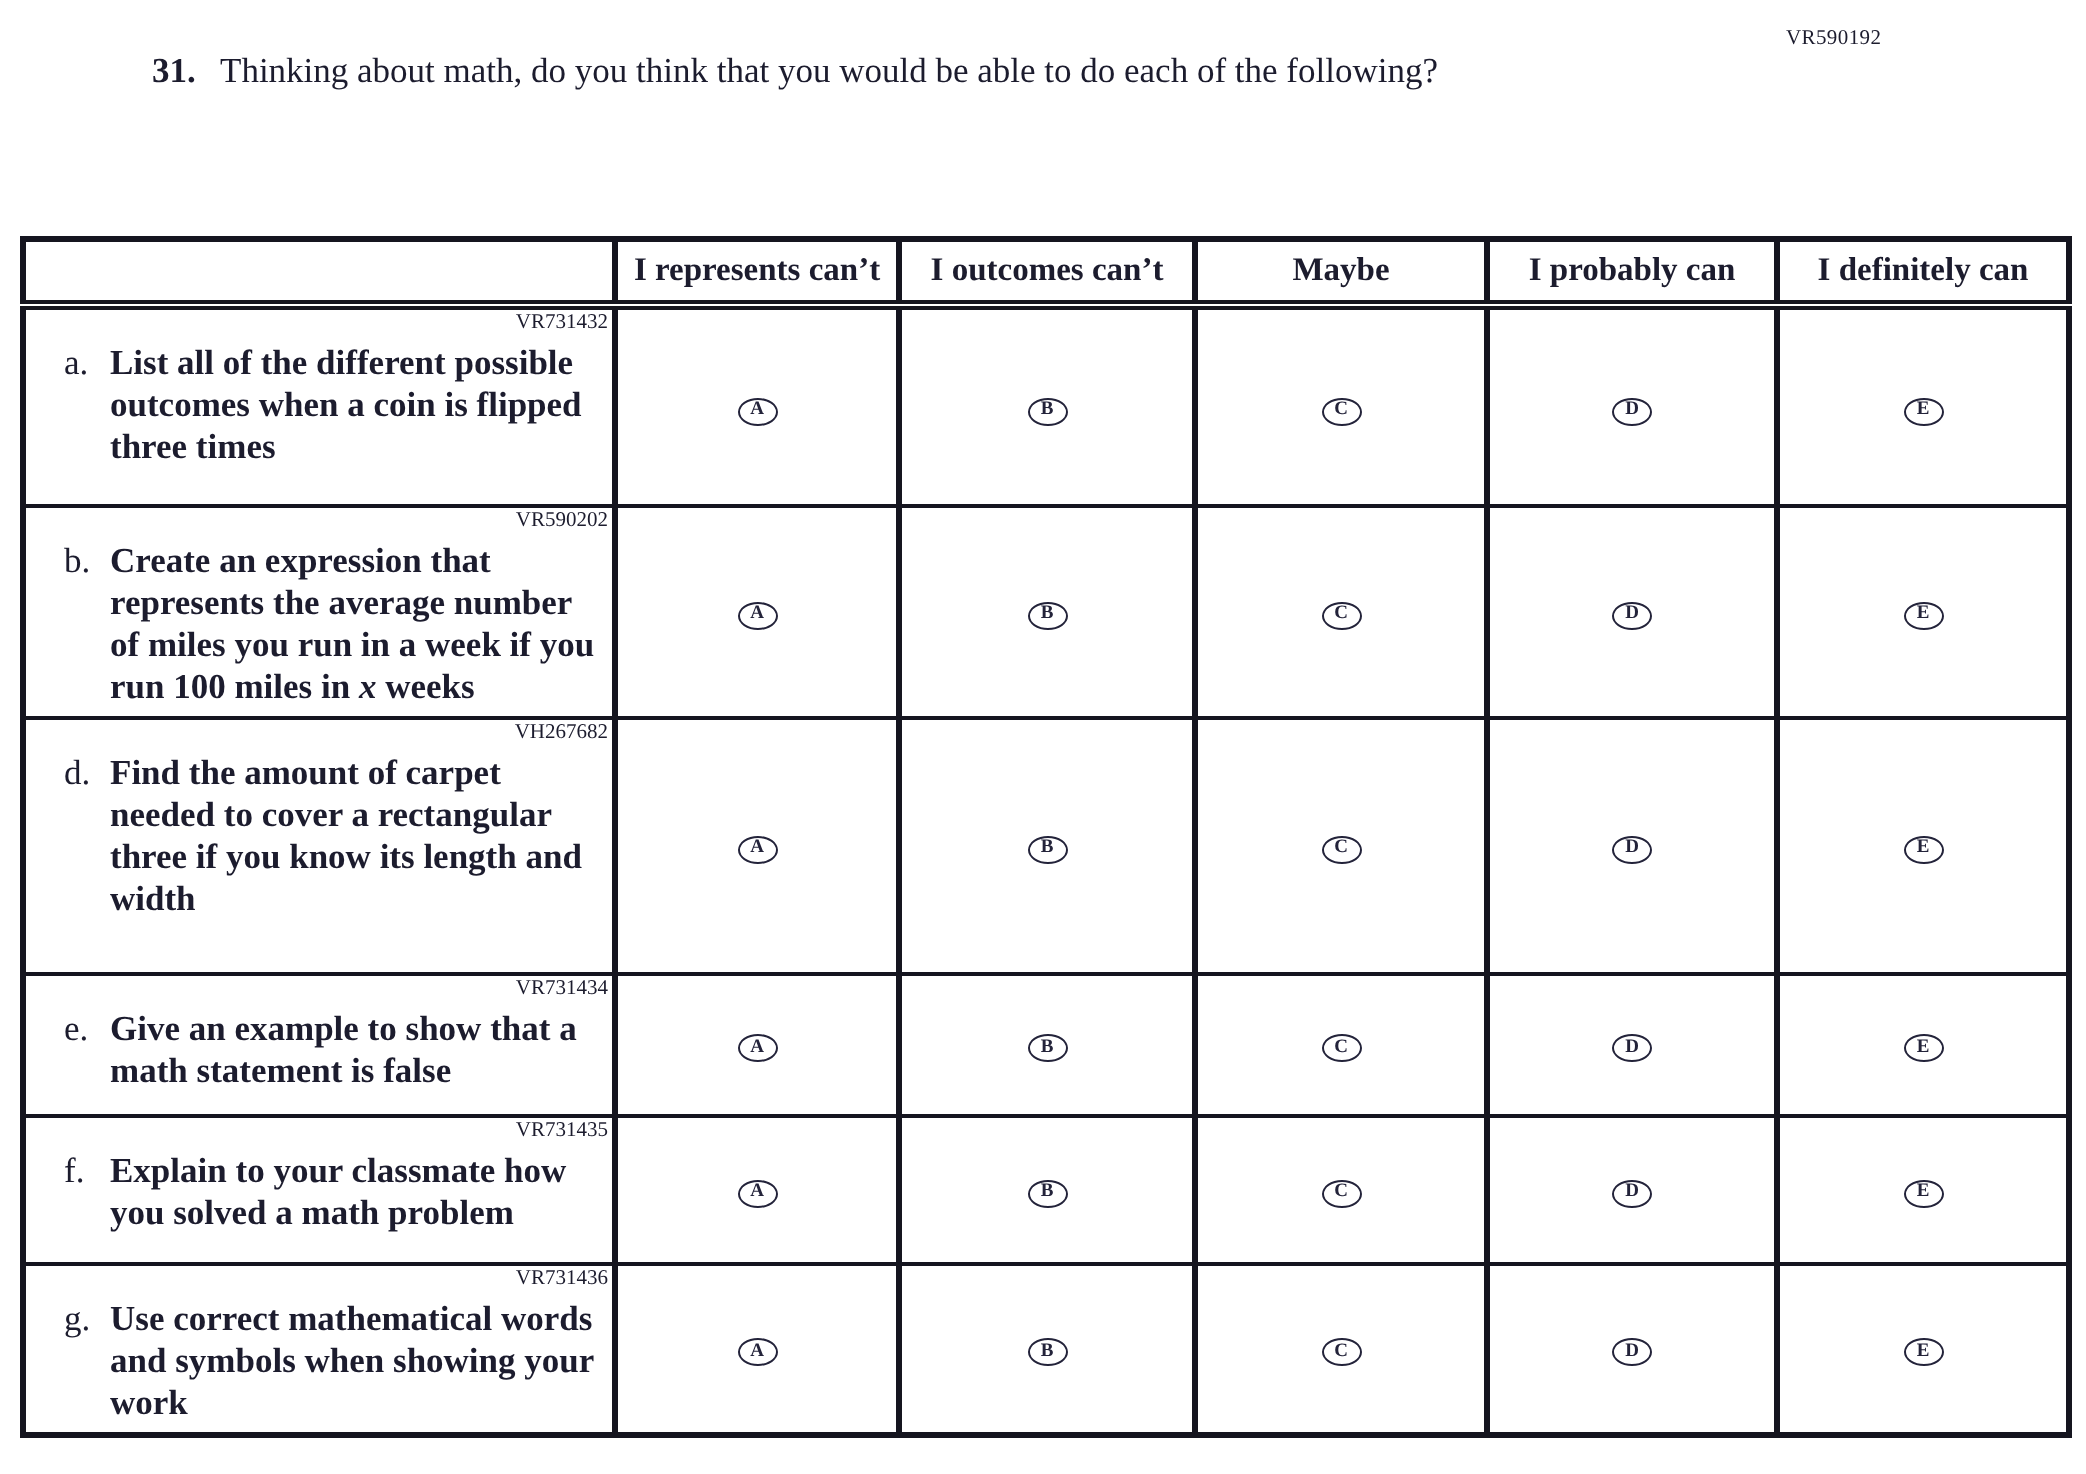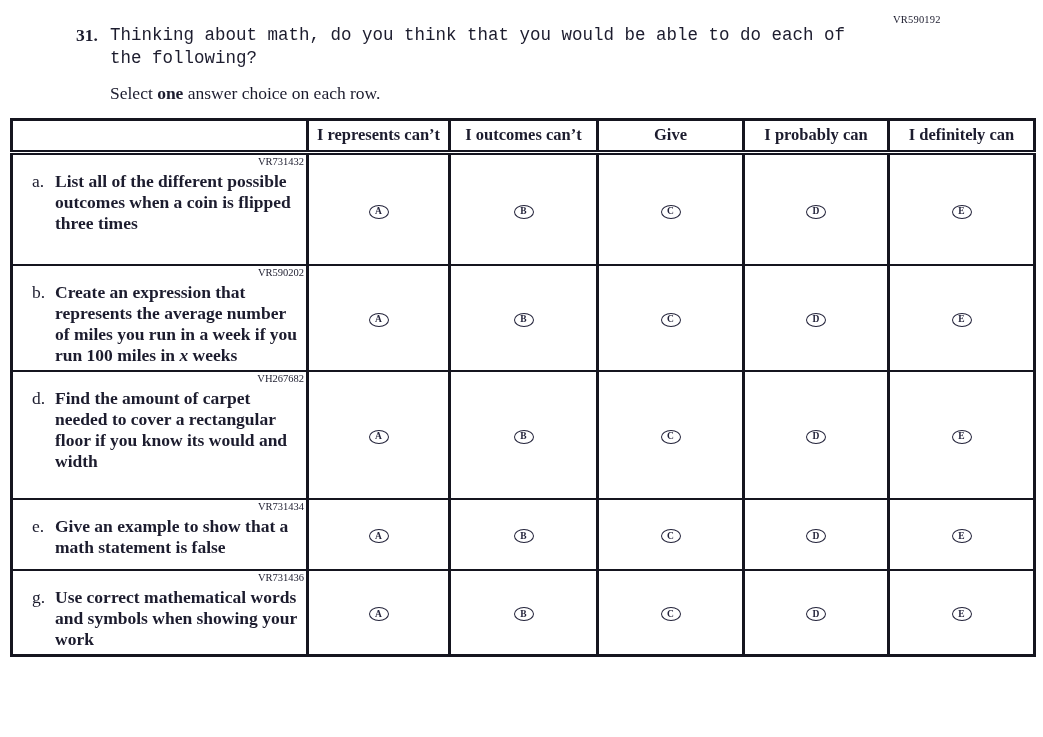--- a/index.html
+++ b/index.html
@@ -21,7 +21,7 @@
   .q-block { position: absolute; left: 76px; top: 24px; width: 780px; }
   .q-row { display: flex; font-size: 17.5px; line-height: 23px; }
   .q-num { font-weight: bold; width: 34px; flex: none; }
-  .q-main { flex: 1; font-family: Liberation Mono, monospace; }
+  .q-main { flex: 1; }
   .instruction { margin: 13px 0 0 34px; font-size: 17.5px; }
   .bold { font-weight: bold; }
 

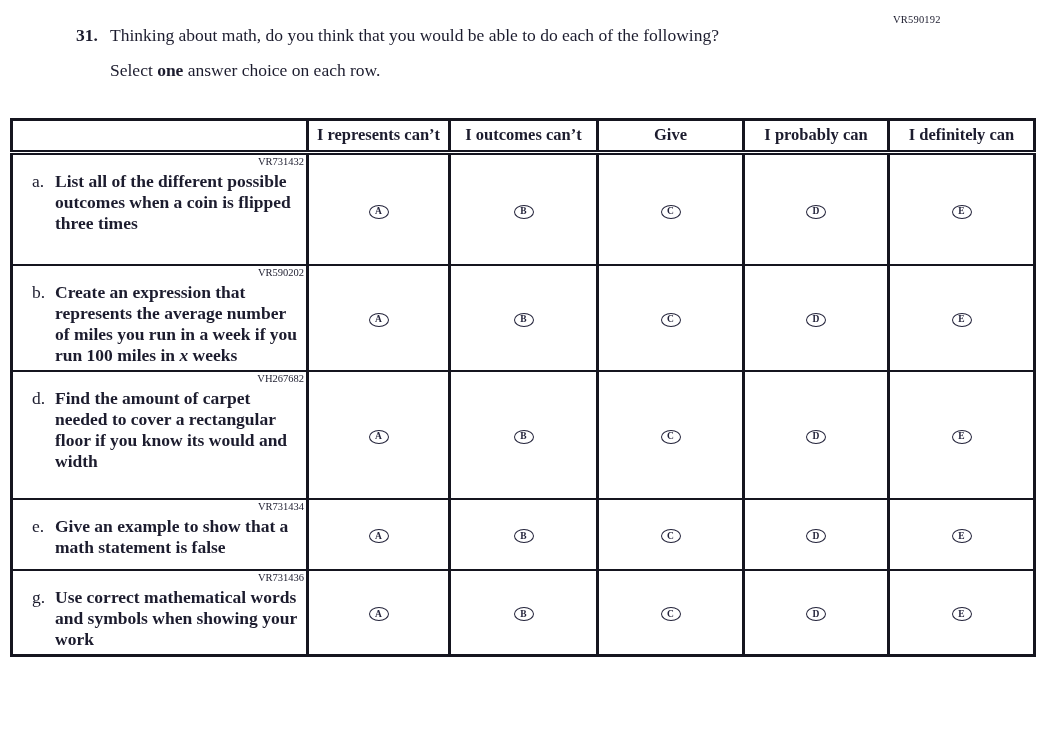--- a/index.html
+++ b/index.html
@@ -101,9 +101,6 @@
     <span class="q-main">
       <span>Thinking about math, do you think that you would be able to do each of the following?</span><br>
     </span>
-  </div>
-  <div class="instruction">
-    <span>Select </span><span class="bold">one</span><span> answer choice on each row.</span>
   </div>
 </div>
 

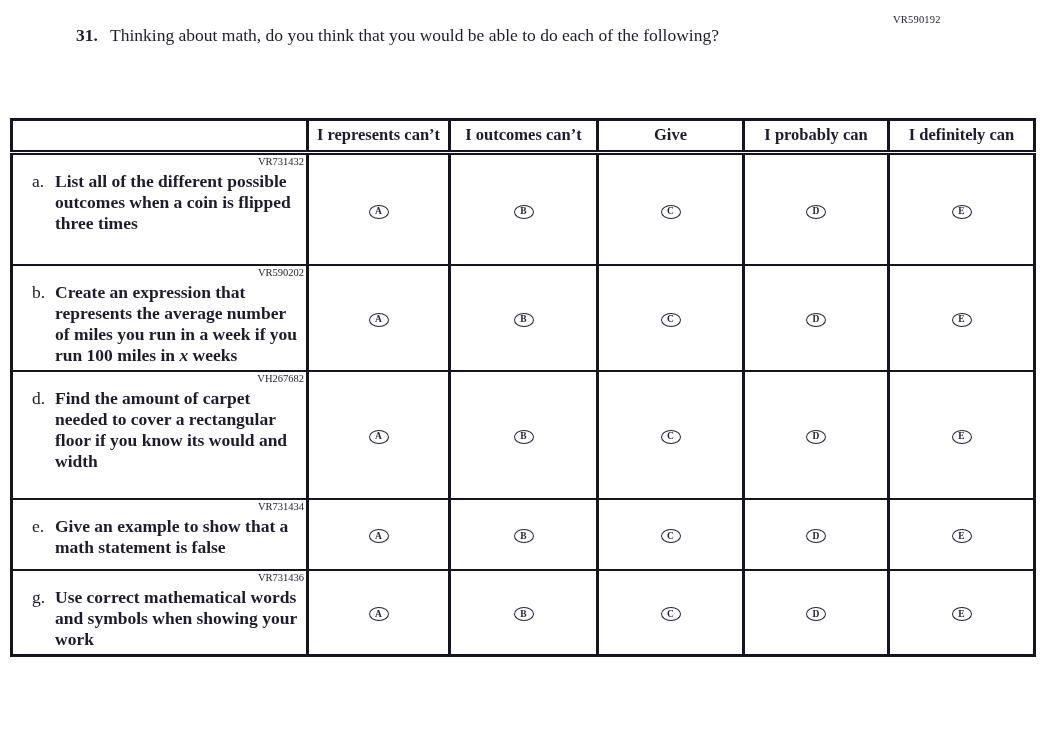--- a/index.html
+++ b/index.html
@@ -118,7 +118,7 @@
       <th class="q-cell"></th>
       <th>I represents can’t</th>
       <th>I outcomes can’t</th>
-      <th>Give</th>
+      <th>Maybe</th>
       <th>I probably can</th>
       <th>I definitely can</th>
     </tr>

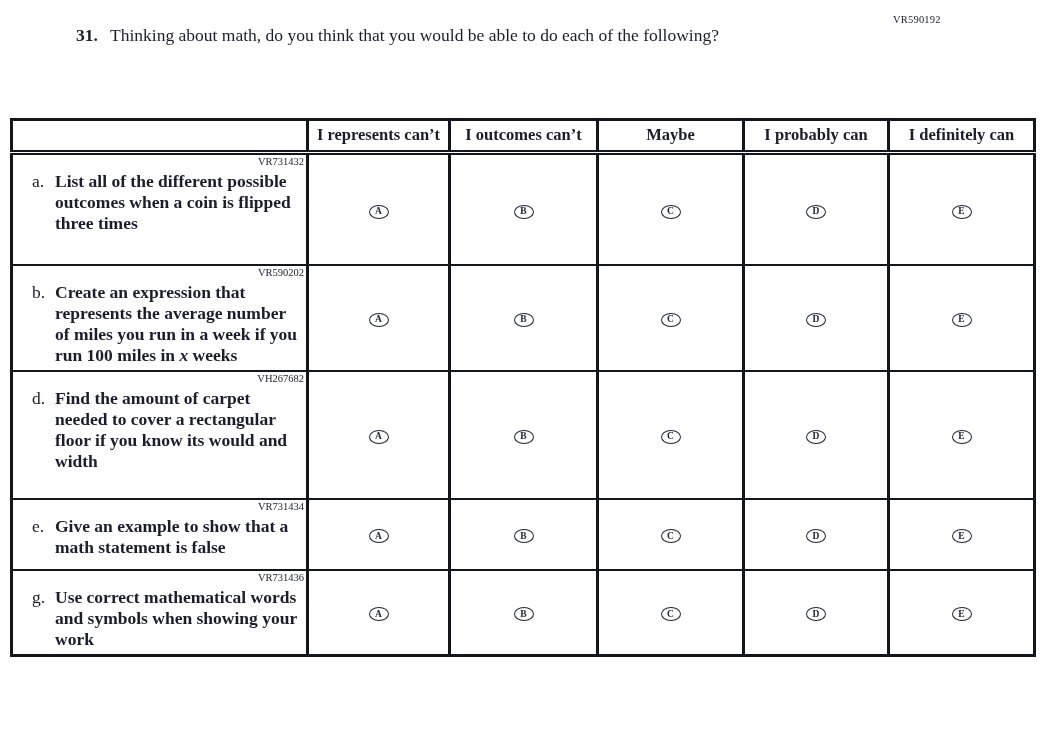--- a/index.html
+++ b/index.html
@@ -49,7 +49,7 @@
     padding-bottom: 2px;
   }
 
-  .row-a td { height: 112px; }
+  .row-a td { height: 100px; }
   .row-b td { height: 105px; }
   .row-c td { height: 60px; }
   .row-d td { height: 128px; }

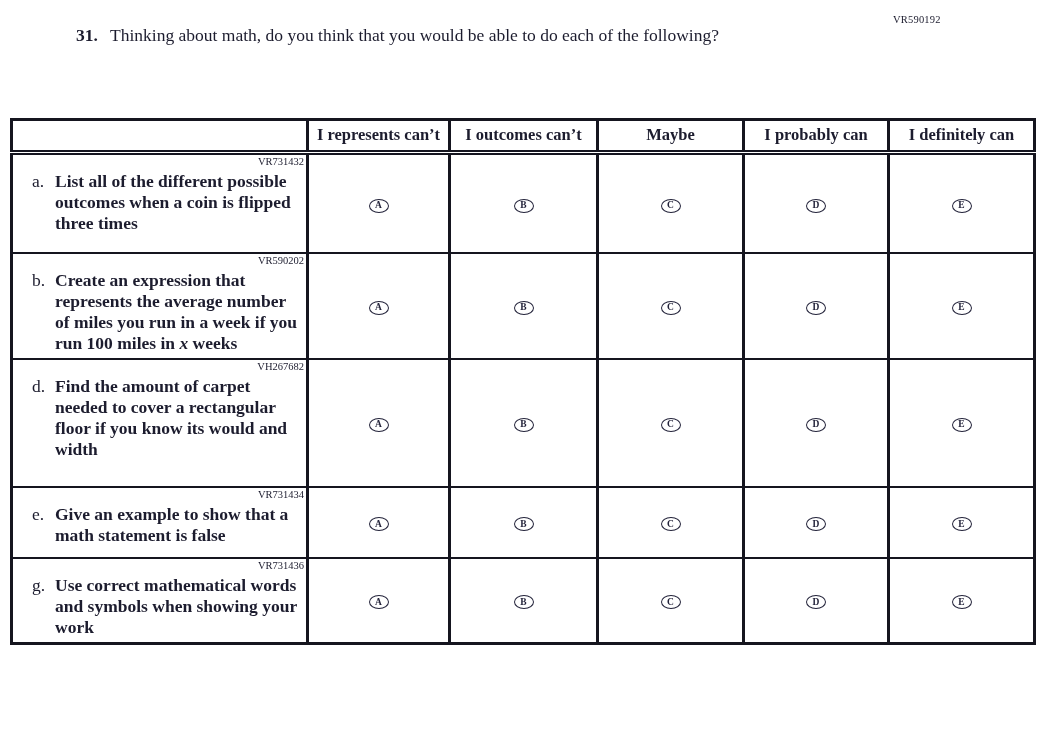--- a/index.html
+++ b/index.html
@@ -157,7 +157,7 @@
         <div class="row-code">VH267682</div>
         <div class="q-line">
           <span class="q-letter">d.</span>
-          <span class="q-text">Find the amount of carpet needed to cover a rectangular floor if you know its would and width</span>
+          <span class="q-text">Find the amount of carpet needed to cover a rectangular three if you know its length and width</span>
         </div>
       </td>
       <td class="opt-cell"><span class="bubble">A</span></td>

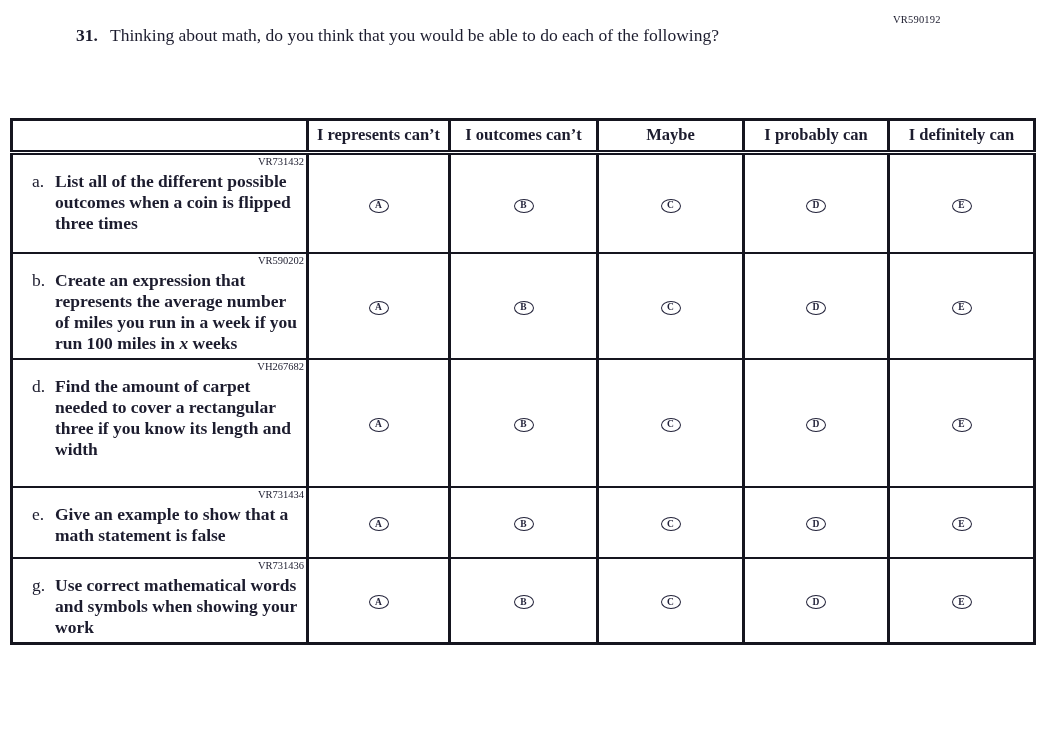--- a/index.html
+++ b/index.html
@@ -180,6 +180,20 @@
       <td class="opt-cell"><span class="bubble">D</span></td>
       <td class="opt-cell"><span class="bubble">E</span></td>
     </tr>
+    <tr class="row-f">
+      <td class="q-cell">
+        <div class="row-code">VR731435</div>
+        <div class="q-line">
+          <span class="q-letter">f.</span>
+          <span class="q-text">Explain to your classmate how you solved a math problem</span>
+        </div>
+      </td>
+      <td class="opt-cell"><span class="bubble">A</span></td>
+      <td class="opt-cell"><span class="bubble">B</span></td>
+      <td class="opt-cell"><span class="bubble">C</span></td>
+      <td class="opt-cell"><span class="bubble">D</span></td>
+      <td class="opt-cell"><span class="bubble">E</span></td>
+    </tr>
     <tr class="row-g">
       <td class="q-cell">
         <div class="row-code">VR731436</div>

